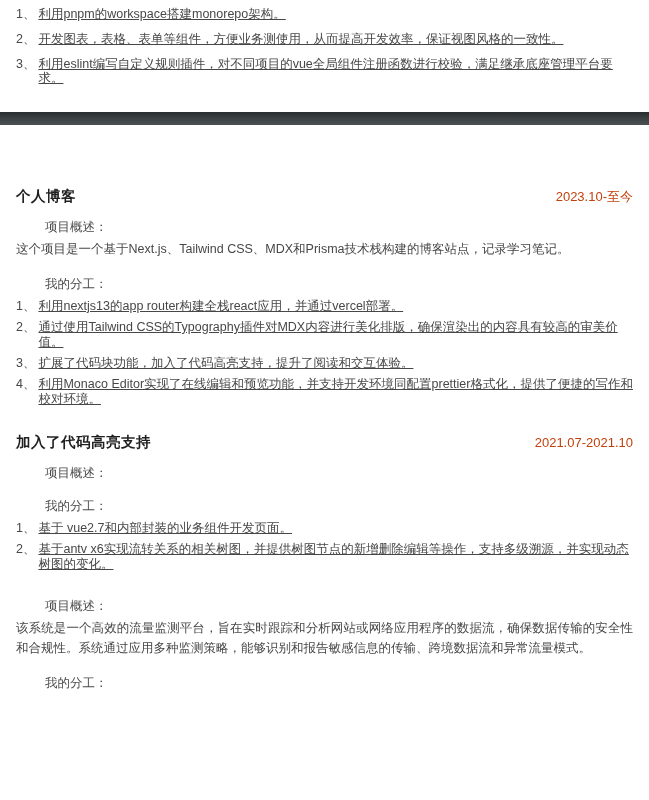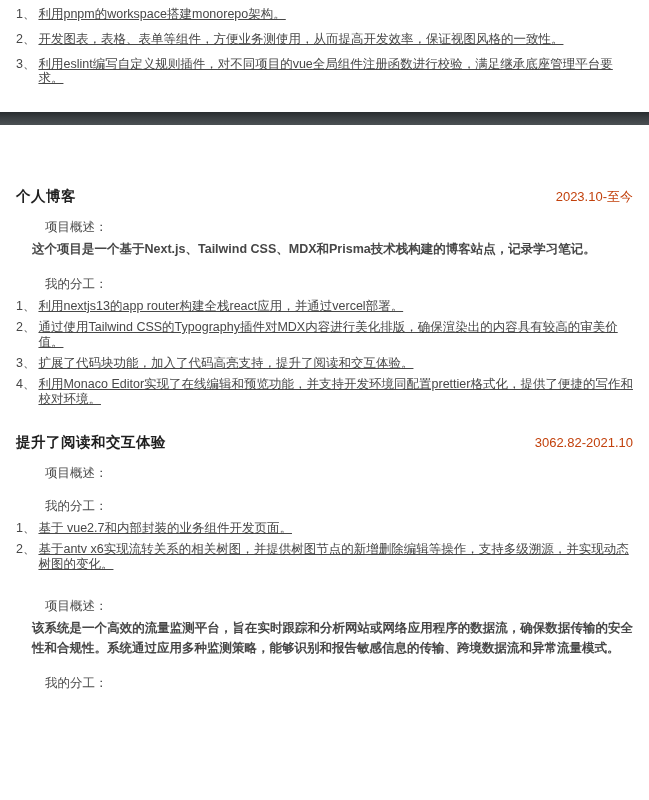--- a/index.html
+++ b/index.html
@@ -88,10 +88,9 @@
     margin-left: 29px;
   }
   .overview-text {
-    margin: 4px 0 0 16px;
+    margin: 4px 0 0 0;
     line-height: 20px;
     text-align: justify;
-    font-weight: bold;
   }
   .duties-label {
     margin-top: 17px;

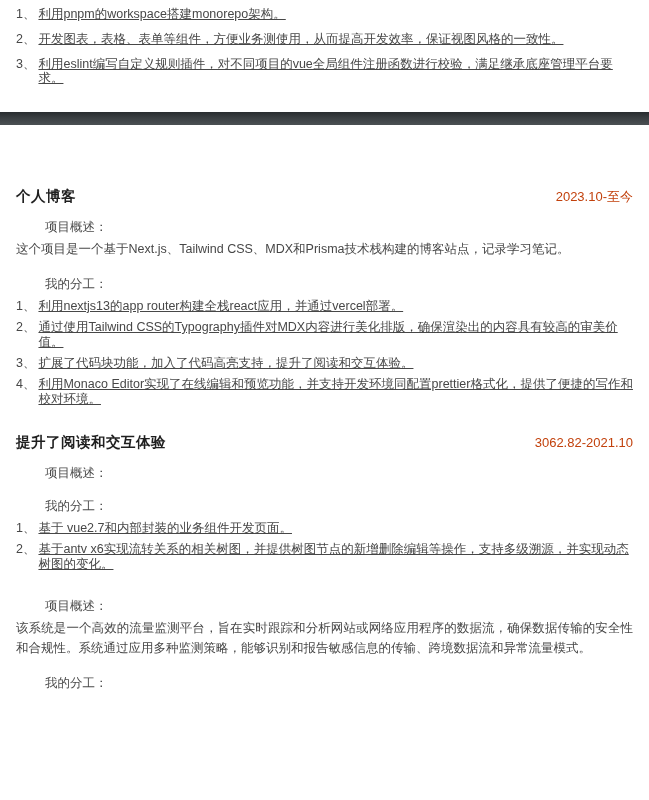--- a/index.html
+++ b/index.html
@@ -158,7 +158,7 @@
 
   <div class="project">
     <div class="project-header">
-      <h2 class="project-title">提升了阅读和交互体验</h2>
+      <h2 class="project-title">加入了代码高亮支持</h2>
       <span class="project-period">3062.82-2021.10</span>
     </div>
     <div class="label overview-label">项目概述：</div>

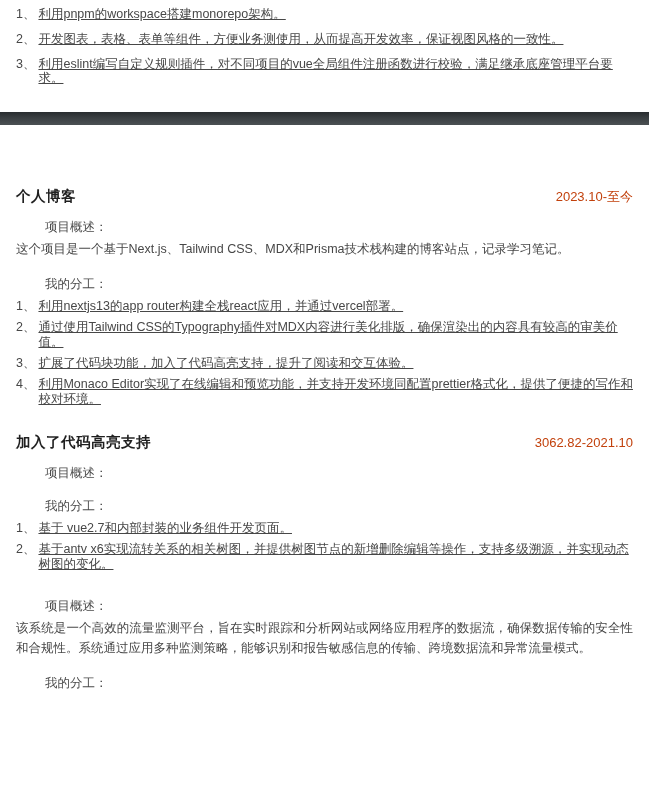--- a/index.html
+++ b/index.html
@@ -159,7 +159,7 @@
   <div class="project">
     <div class="project-header">
       <h2 class="project-title">加入了代码高亮支持</h2>
-      <span class="project-period">3062.82-2021.10</span>
+      <span class="project-period">2021.07-2021.10</span>
     </div>
     <div class="label overview-label">项目概述：</div>
     <div class="label duties-label">我的分工：</div>

